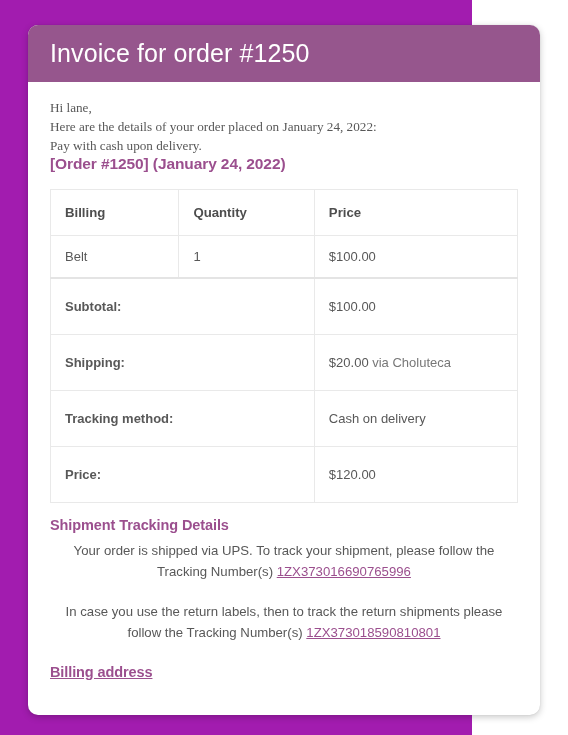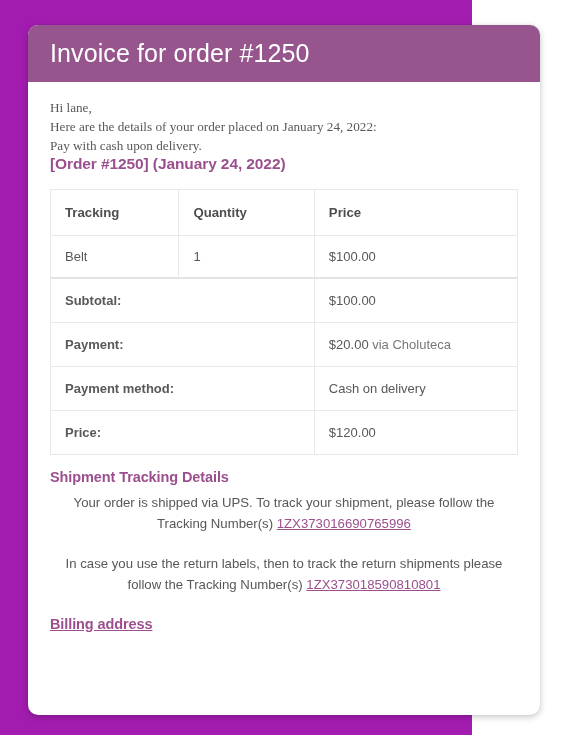--- a/index.html
+++ b/index.html
@@ -182,7 +182,7 @@
         </colgroup>
         <thead>
           <tr>
-            <th>Tracking</th>
+            <th>Billing</th>
             <th>Quantity</th>
             <th>Price</th>
           </tr>

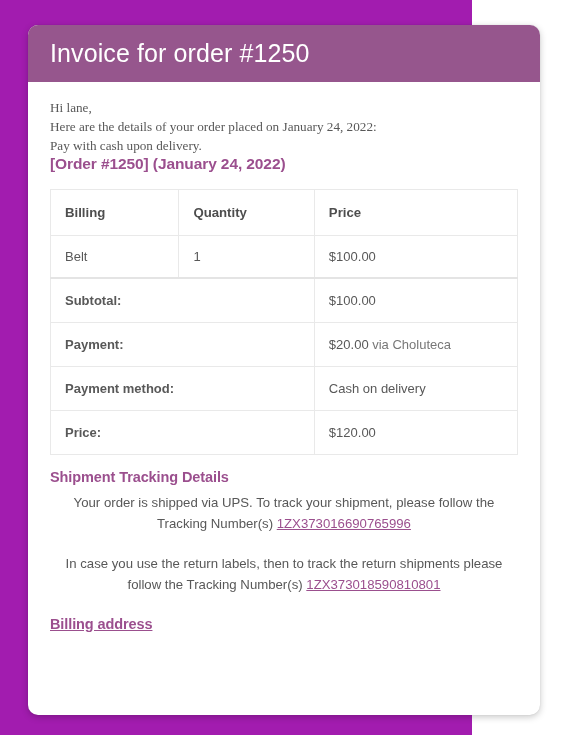--- a/index.html
+++ b/index.html
@@ -88,7 +88,7 @@
   table.invoice-table th,
   table.invoice-table td {
     border: 1px solid #e9e9e9;
-    padding: 14px 14px;
+    padding: 20px 14px;
     text-align: left;
     font-size: 13px;
     color: #585858;

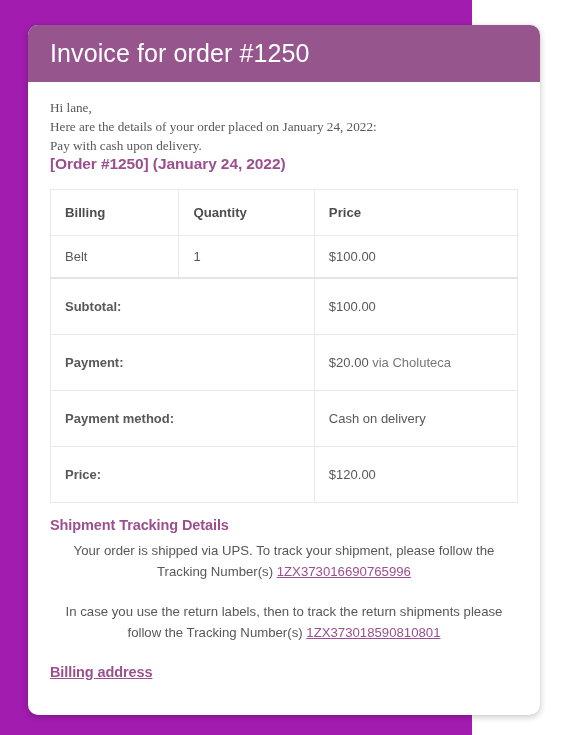--- a/index.html
+++ b/index.html
@@ -200,7 +200,7 @@
           </tr>
 
           <tr>
-            <td class="summary-label" colspan="2">Payment:</td>
+            <td class="summary-label" colspan="2">Shipping:</td>
             <td class="summary-value"><span>$20.00</span> <span class="via-note">via Choluteca</span></td>
           </tr>
 

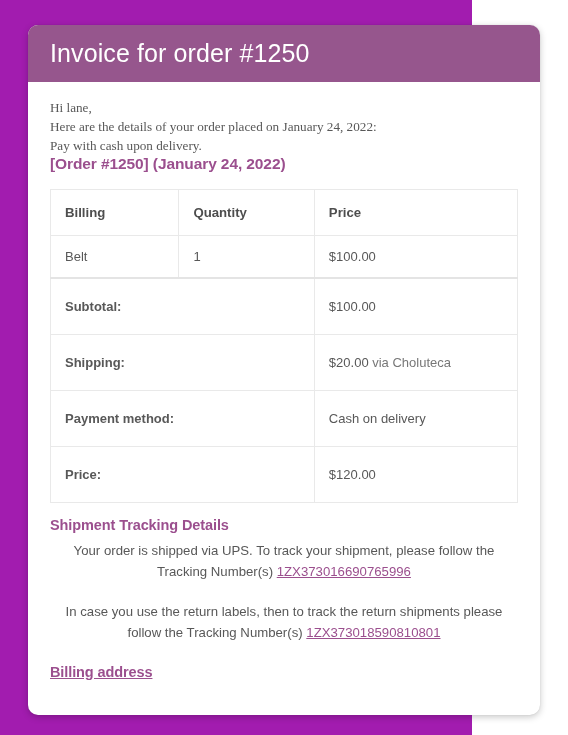--- a/index.html
+++ b/index.html
@@ -205,7 +205,7 @@
           </tr>
 
           <tr>
-            <td class="summary-label" colspan="2">Payment method:</td>
+            <td class="summary-label" colspan="2">Tracking method:</td>
             <td class="summary-value">Cash on delivery</td>
           </tr>
 

